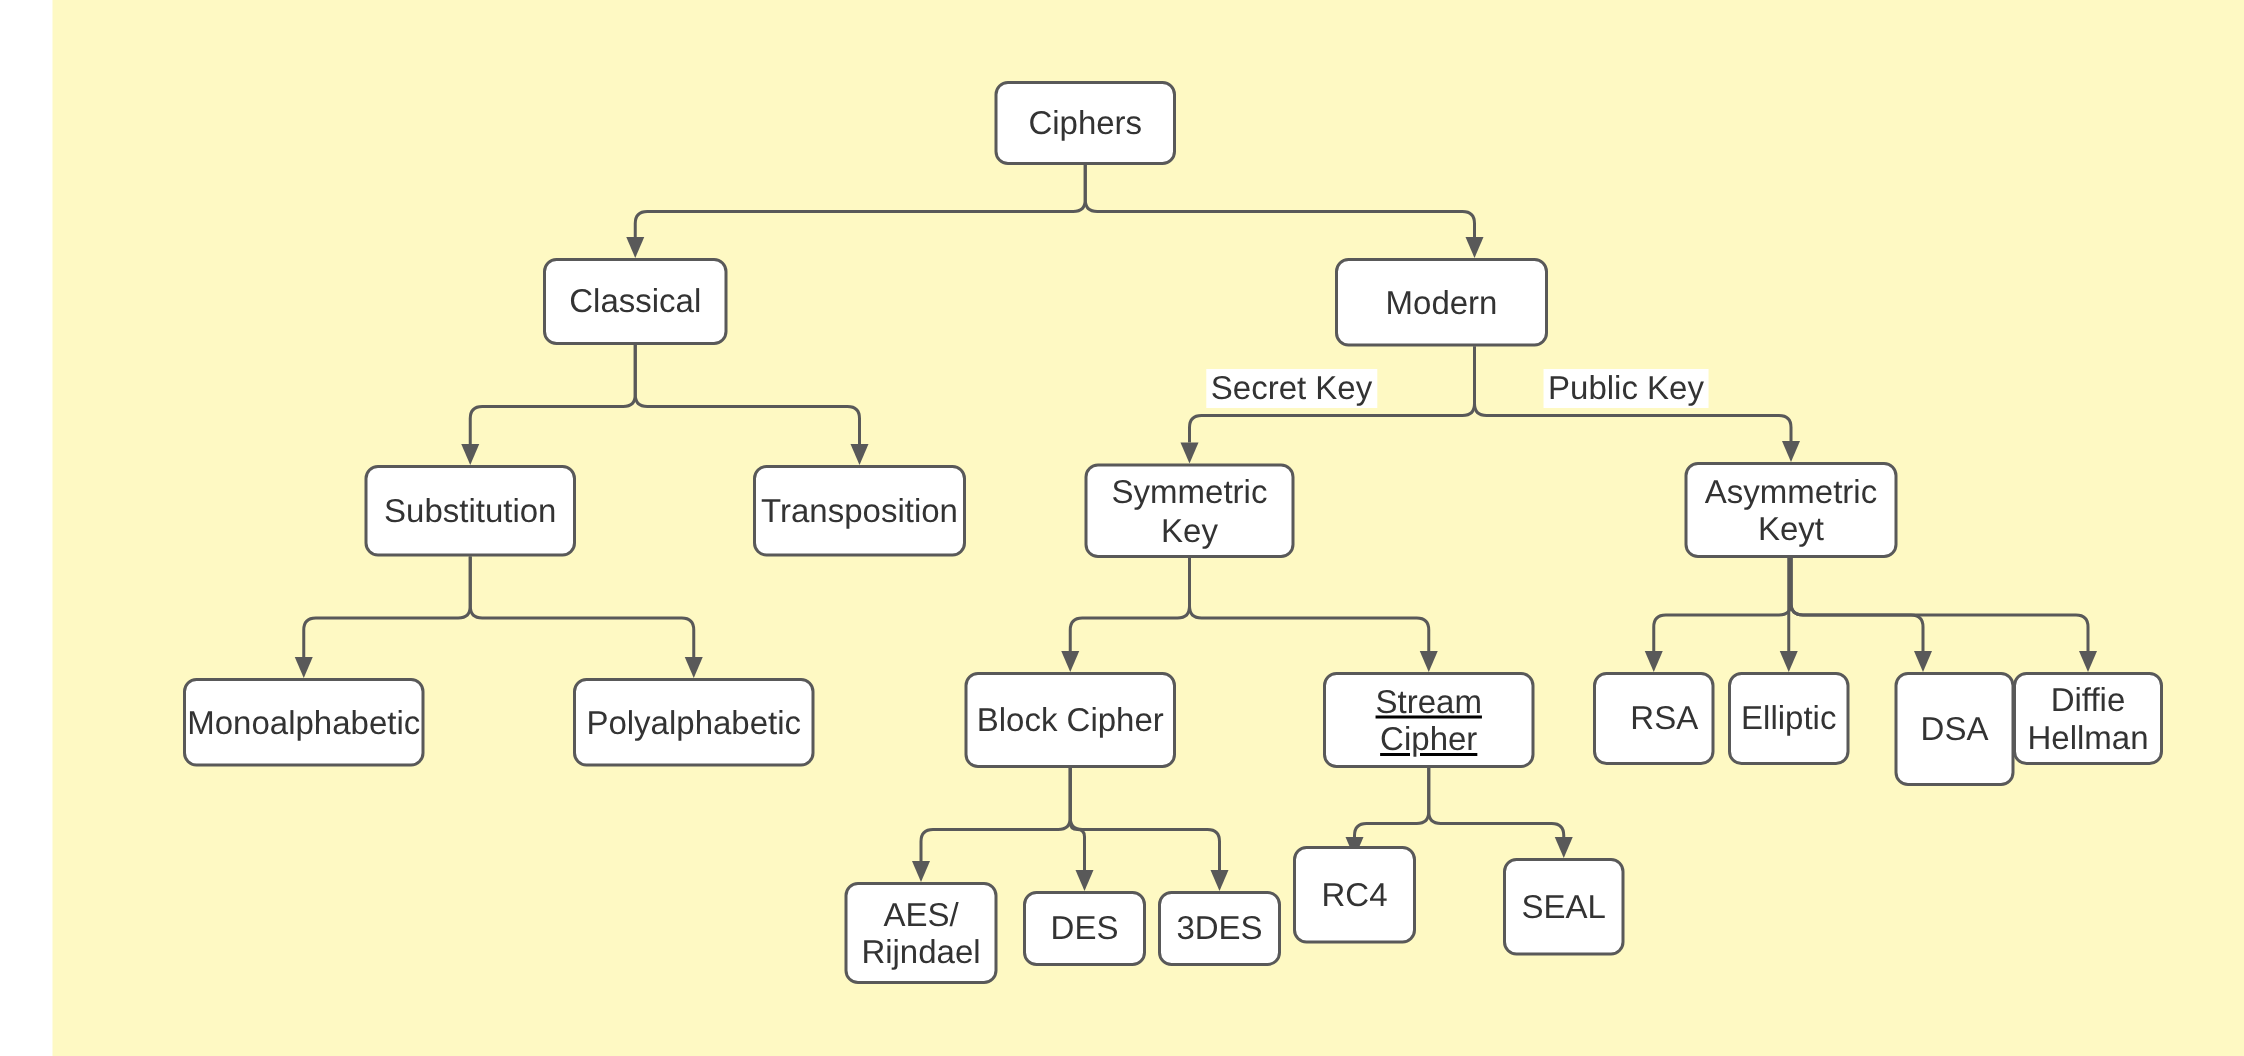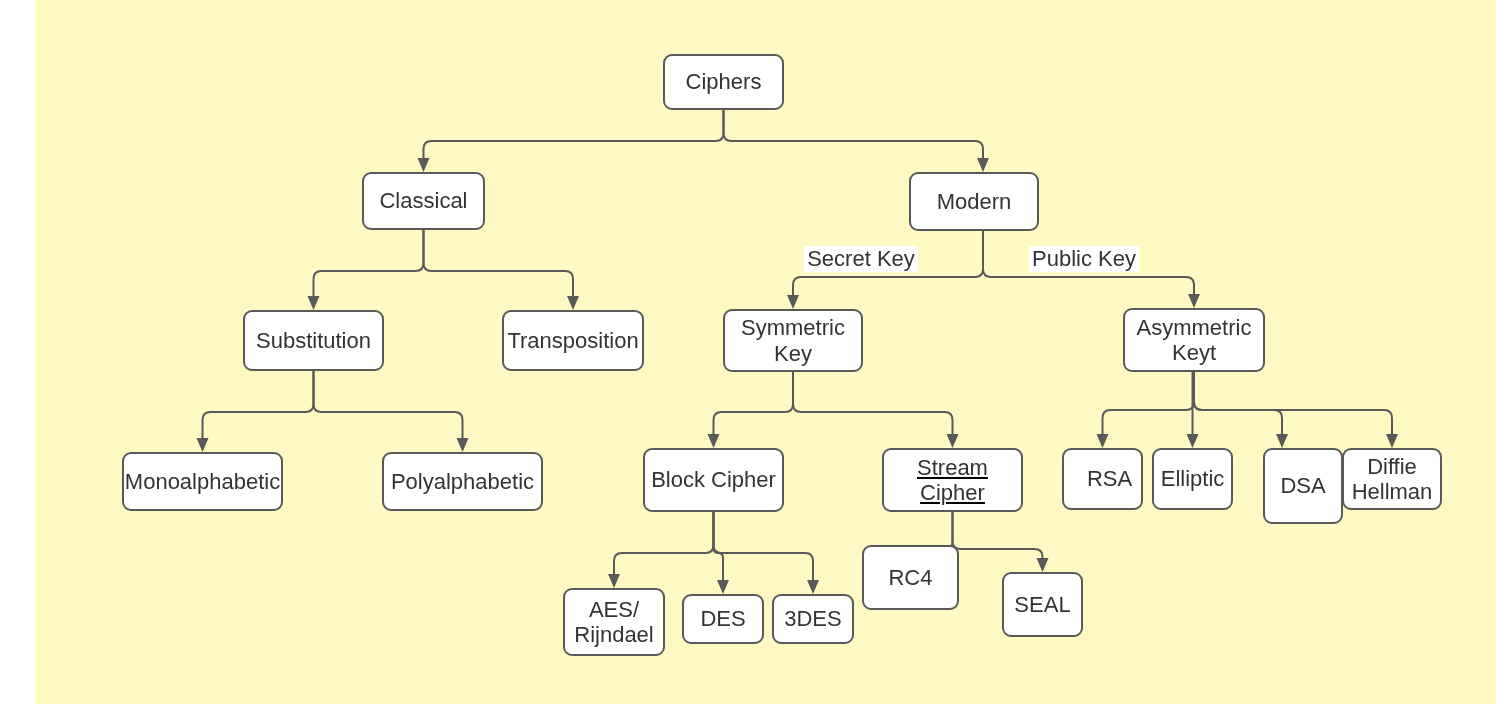--- a/index.html
+++ b/index.html
@@ -99,7 +99,7 @@
       <div class="node" style="left: 327px; top: 172px; width: 123px; height: 58px;">
         <span class="label">Classical</span>
       </div>
-      <div class="node" style="left: 874px; top: 172px; width: 130px; height: 59px;">
+      <div class="node" style="left: 855px; top: 172px; width: 142px; height: 59px;">
         <span class="label">Modern</span>
       </div>
       <div class="node" style="left: 208px; top: 310px; width: 141px; height: 61px;">

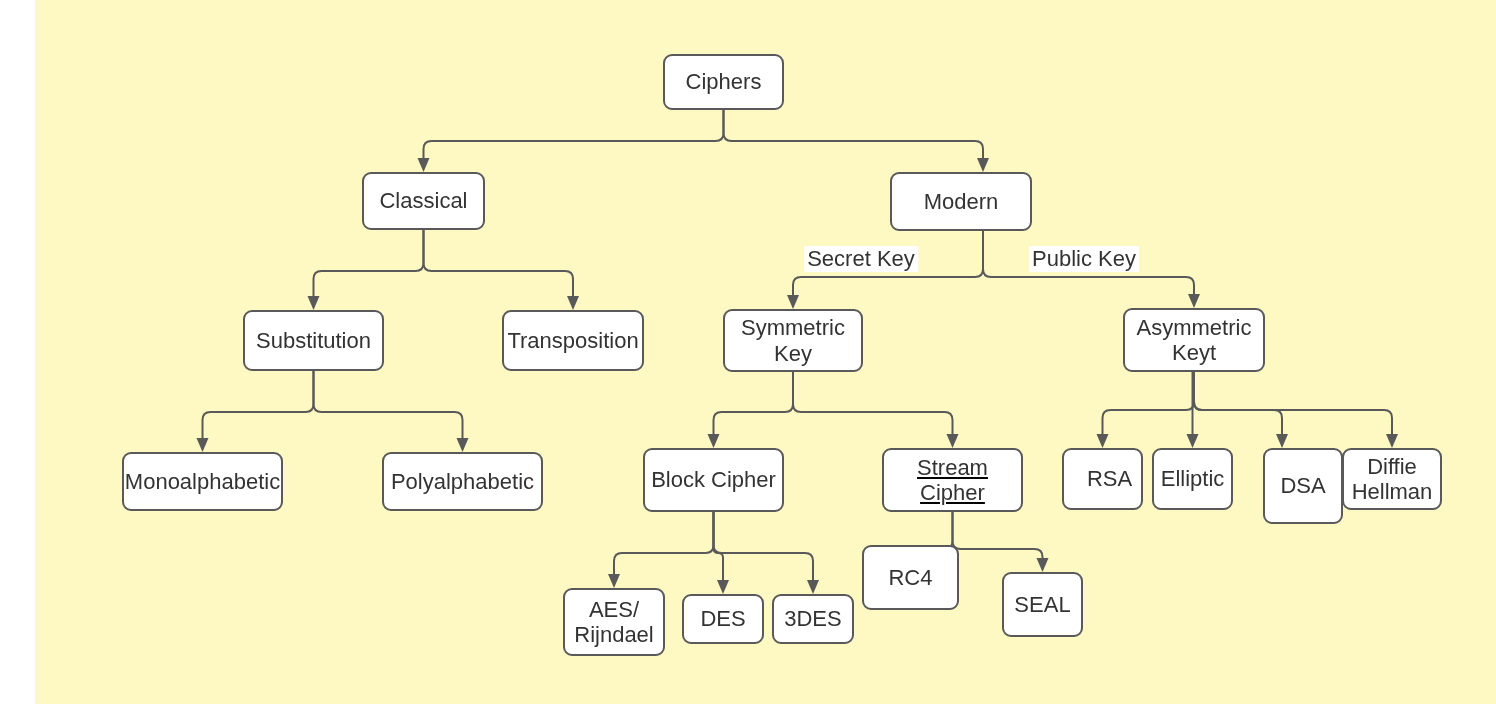--- a/index.html
+++ b/index.html
@@ -139,7 +139,7 @@
       <div class="node" style="left: 737px; top: 594px; width: 82px; height: 50px;">
         <span class="label">3DES</span>
       </div>
-      <div class="node" style="left: 827px; top: 545px; width: 97px; height: 65px;">
+      <div class="node" style="left: 827px; top: 564px; width: 82px; height: 65px;">
         <span class="label">RC4</span>
       </div>
       <div class="node" style="left: 967px; top: 572px; width: 81px; height: 65px; text-align: center;">

